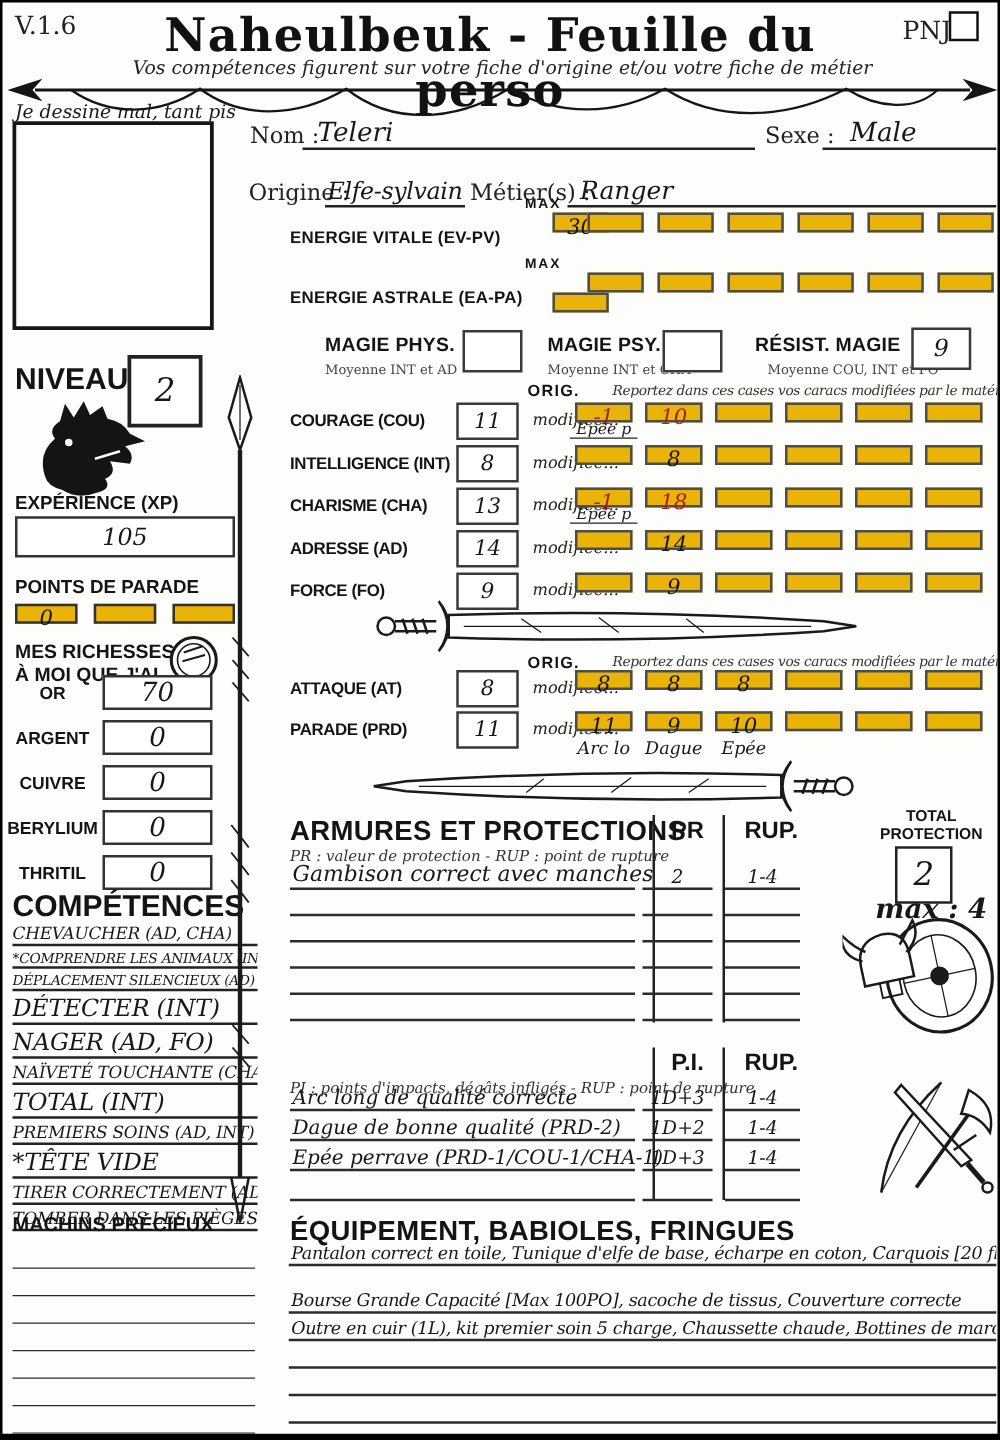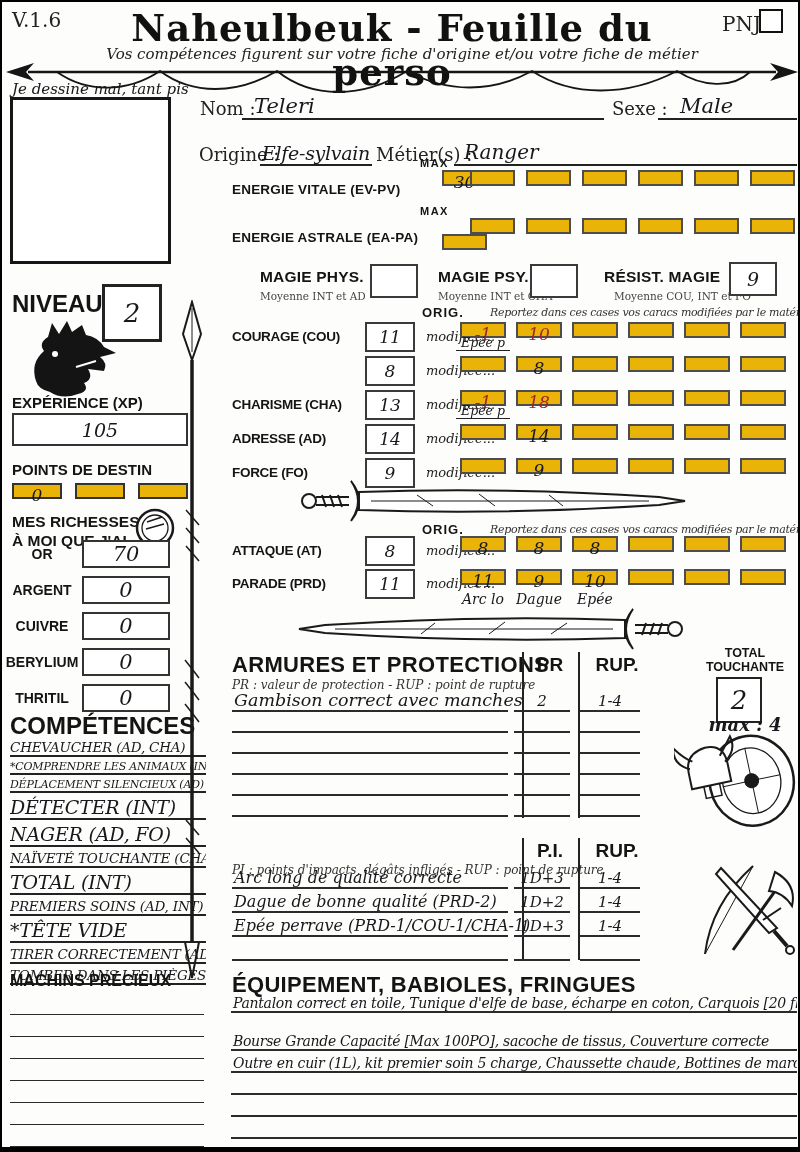--- a/index.html
+++ b/index.html
@@ -212,6 +212,7 @@
       </div>
     </div>
 
+  <div class="abs head statlabel" style="left:230px;top:354px">INTELLIGENCE (INT)</div>
   <div class="abs origbox" style="left:363px;top:354px">
       <span class="hand">8</span>
     </div>

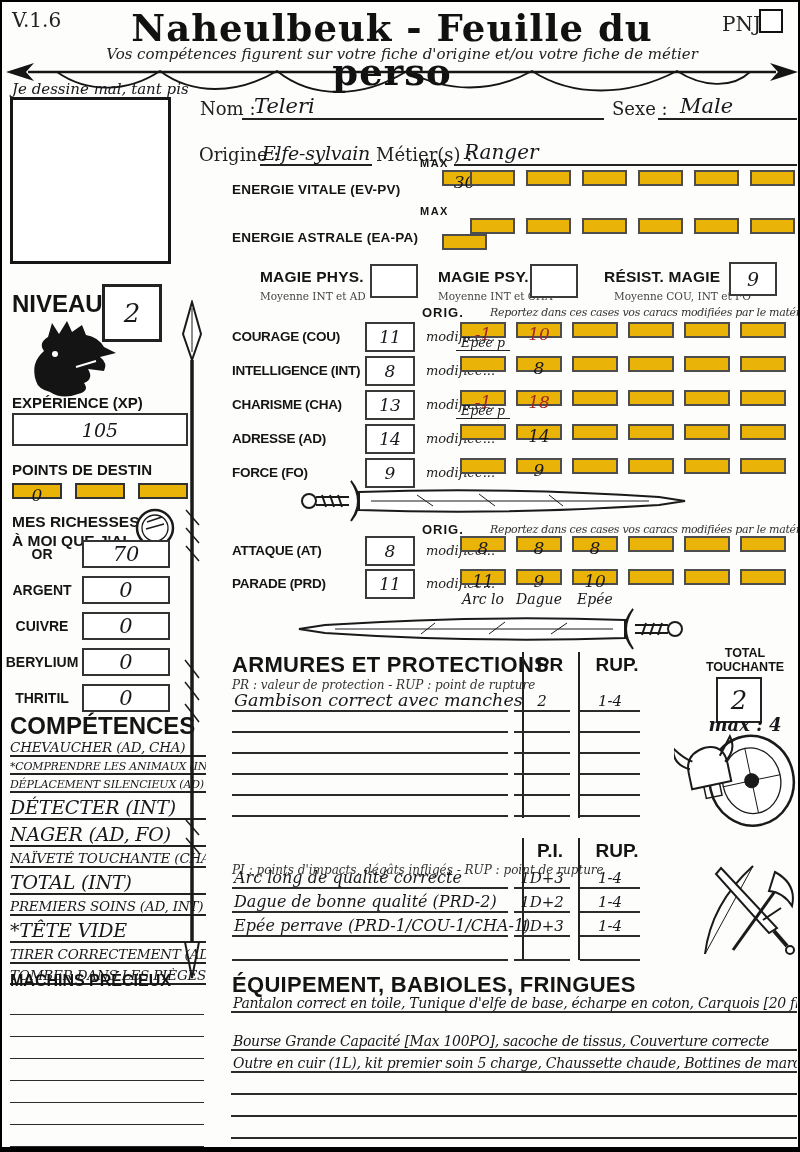--- a/index.html
+++ b/index.html
@@ -521,7 +521,7 @@
     <span class="hand" style="font-size:19px">105</span>
   </div>
 
-  <div class="abs head" style="left:10px;top:459px;font-size:15px">POINTS DE DESTIN</div>
+  <div class="abs head" style="left:10px;top:459px;font-size:15px">POINTS DE PARADE</div>
   <div class="cellrow w50 g13" style="left:10px;top:481px">
       <div class="cbox">
         <span class="hand cval">0</span>

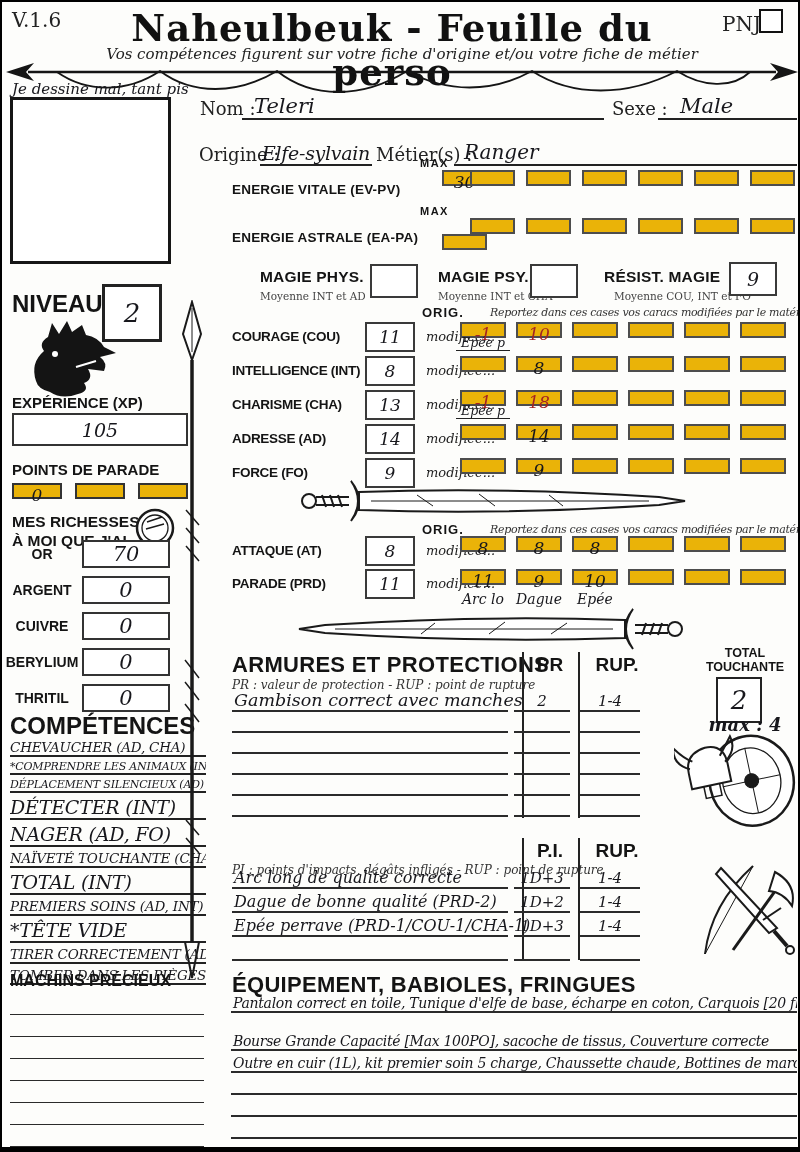--- a/index.html
+++ b/index.html
@@ -438,7 +438,7 @@
     </div>
 
   <div class="abs head" style="left:688px;top:644px;width:110px;font-size:12.5px;text-align:center">TOTAL</div>
-  <div class="abs head" style="left:688px;top:658px;width:110px;font-size:12.5px;text-align:center">TOUCHANTE</div>
+  <div class="abs head" style="left:688px;top:658px;width:110px;font-size:12.5px;text-align:center">PROTECTION</div>
   <div class="abs totbox" style="left:714px;top:675px">
     <span class="hand" style="font-size:26px">2</span>
   </div>

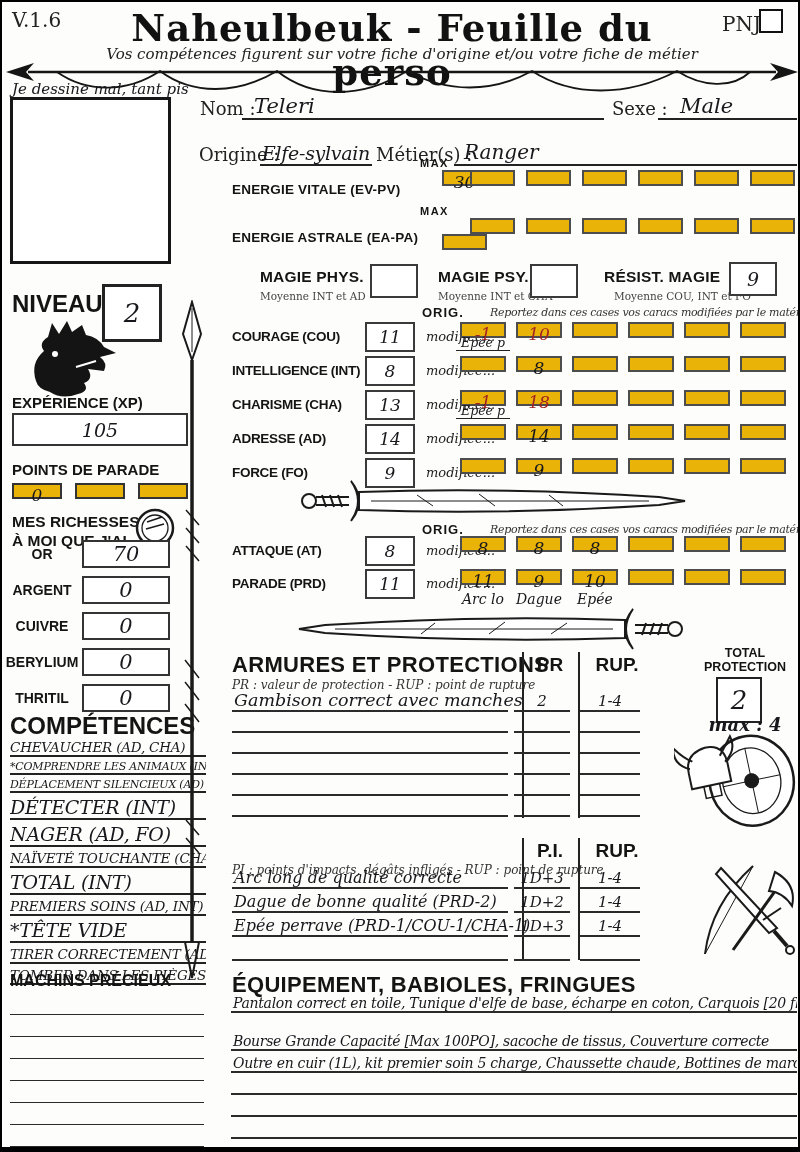--- a/index.html
+++ b/index.html
@@ -442,7 +442,7 @@
   <div class="abs totbox" style="left:714px;top:675px">
     <span class="hand" style="font-size:26px">2</span>
   </div>
-  <div class="abs hand" style="left:688px;top:712px;width:110px;font-size:18px;font-weight:bold;text-align:center">max : 4</div>
+  <div class="abs hand" style="left:688px;top:712px;width:110px;font-size:22px;font-weight:bold;text-align:center">max : 4</div>
   <svg class="abs" style="left:672px;top:730px" width="125" height="102" viewBox="0 0 125 102">
     <g stroke="#1a1a1a" fill="#fff" transform="rotate(-12 62 52)">
       <ellipse cx="78" cy="52" rx="42" ry="45" stroke-width="2.5"></ellipse>

